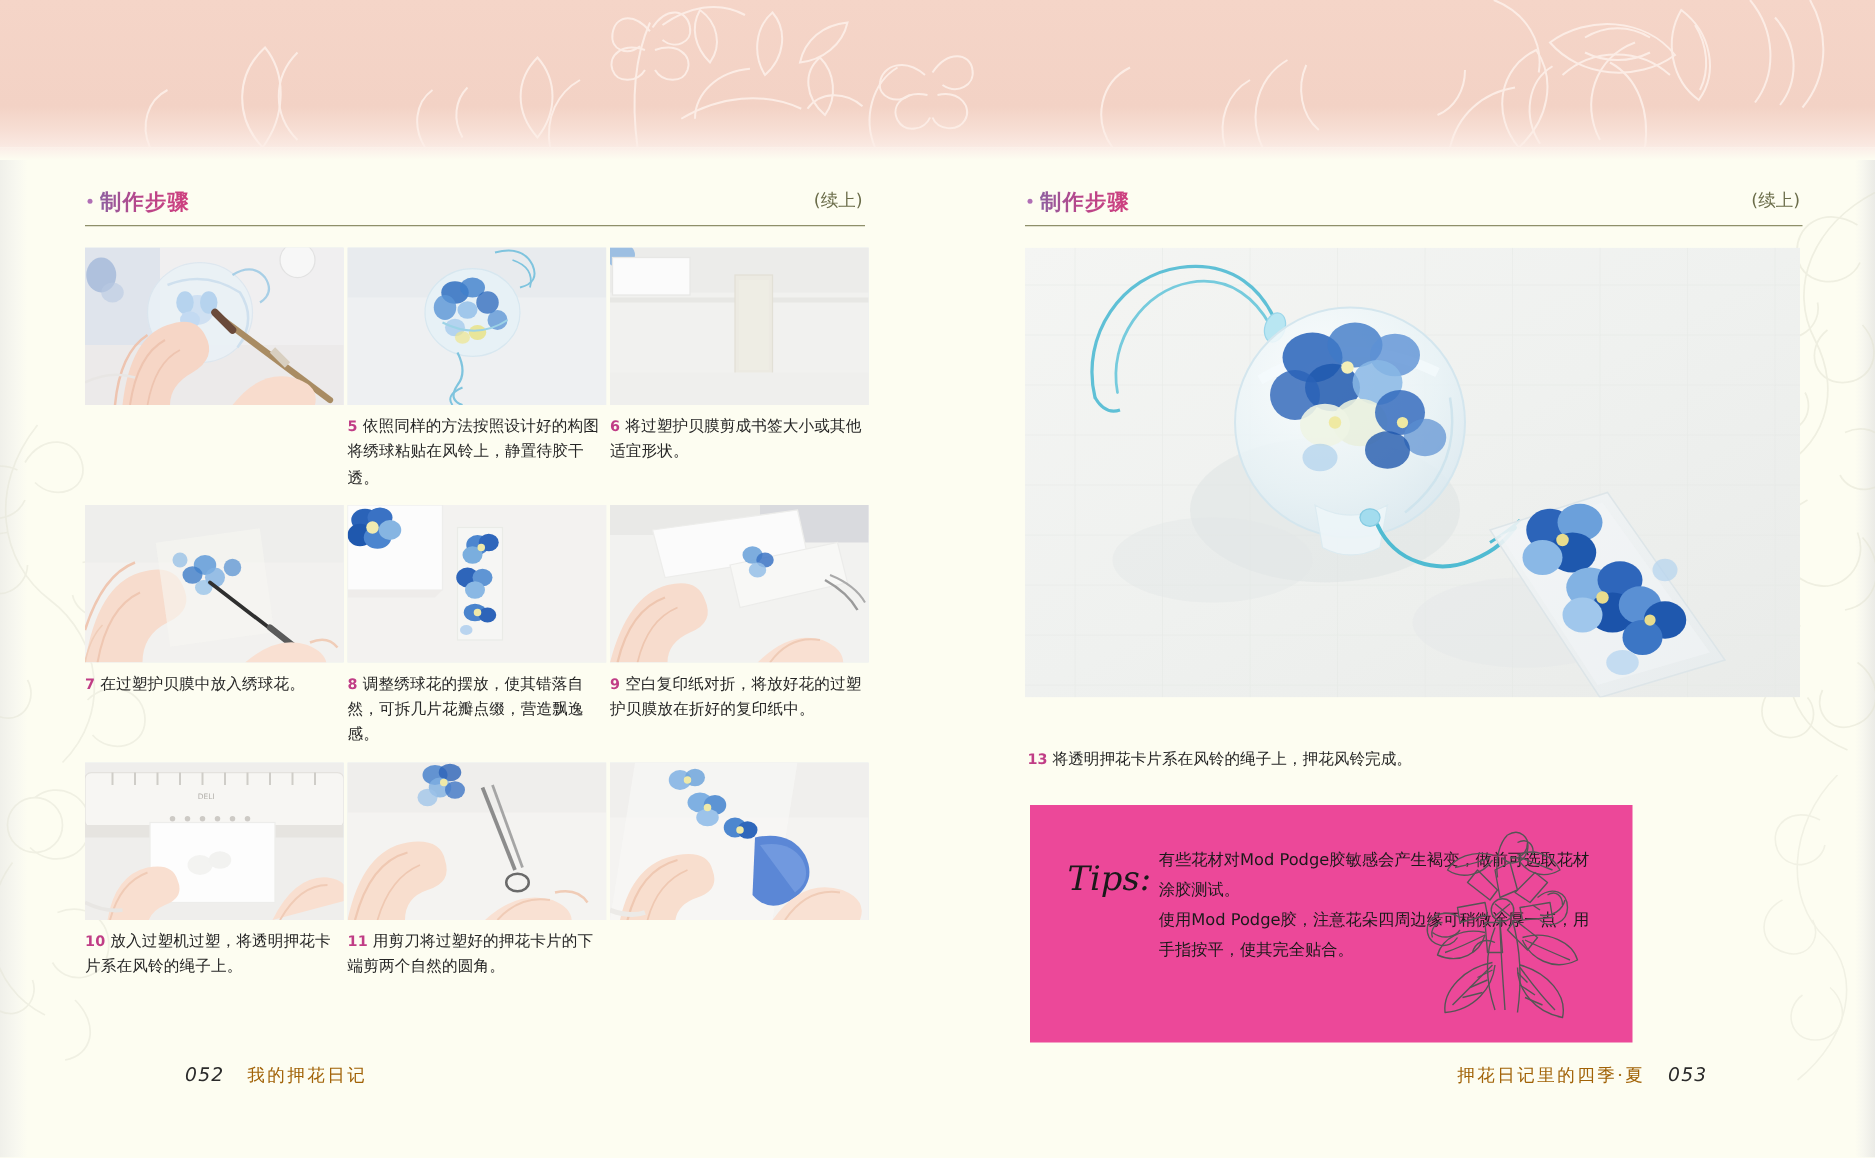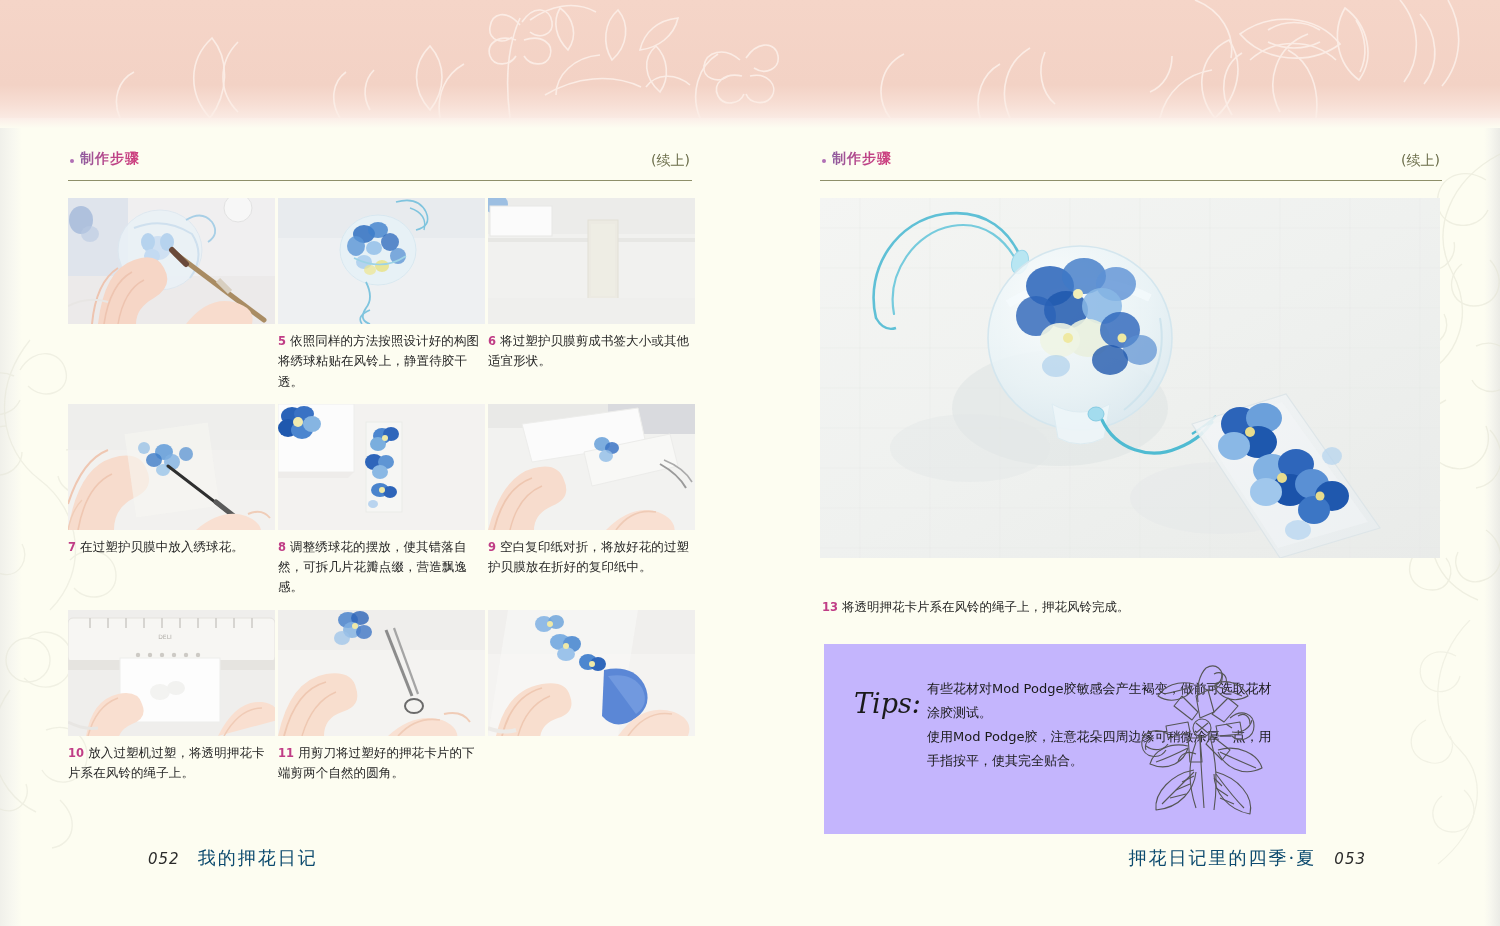--- a/index.html
+++ b/index.html
@@ -35,7 +35,7 @@
 
   
   .sec-head{position:relative;height:34px;}
-  .sec-title{position:absolute;left:12px;top:0;font-size:14px;font-weight:700;
+  .sec-title{position:absolute;left:12px;top:0;font-size:17px;font-weight:700;
     letter-spacing:1px;
     background:linear-gradient(90deg,#8e5fa0 0%,#b8458a 45%,#cf3f7e 100%);
     -webkit-background-clip:text;background-clip:text;color:transparent;

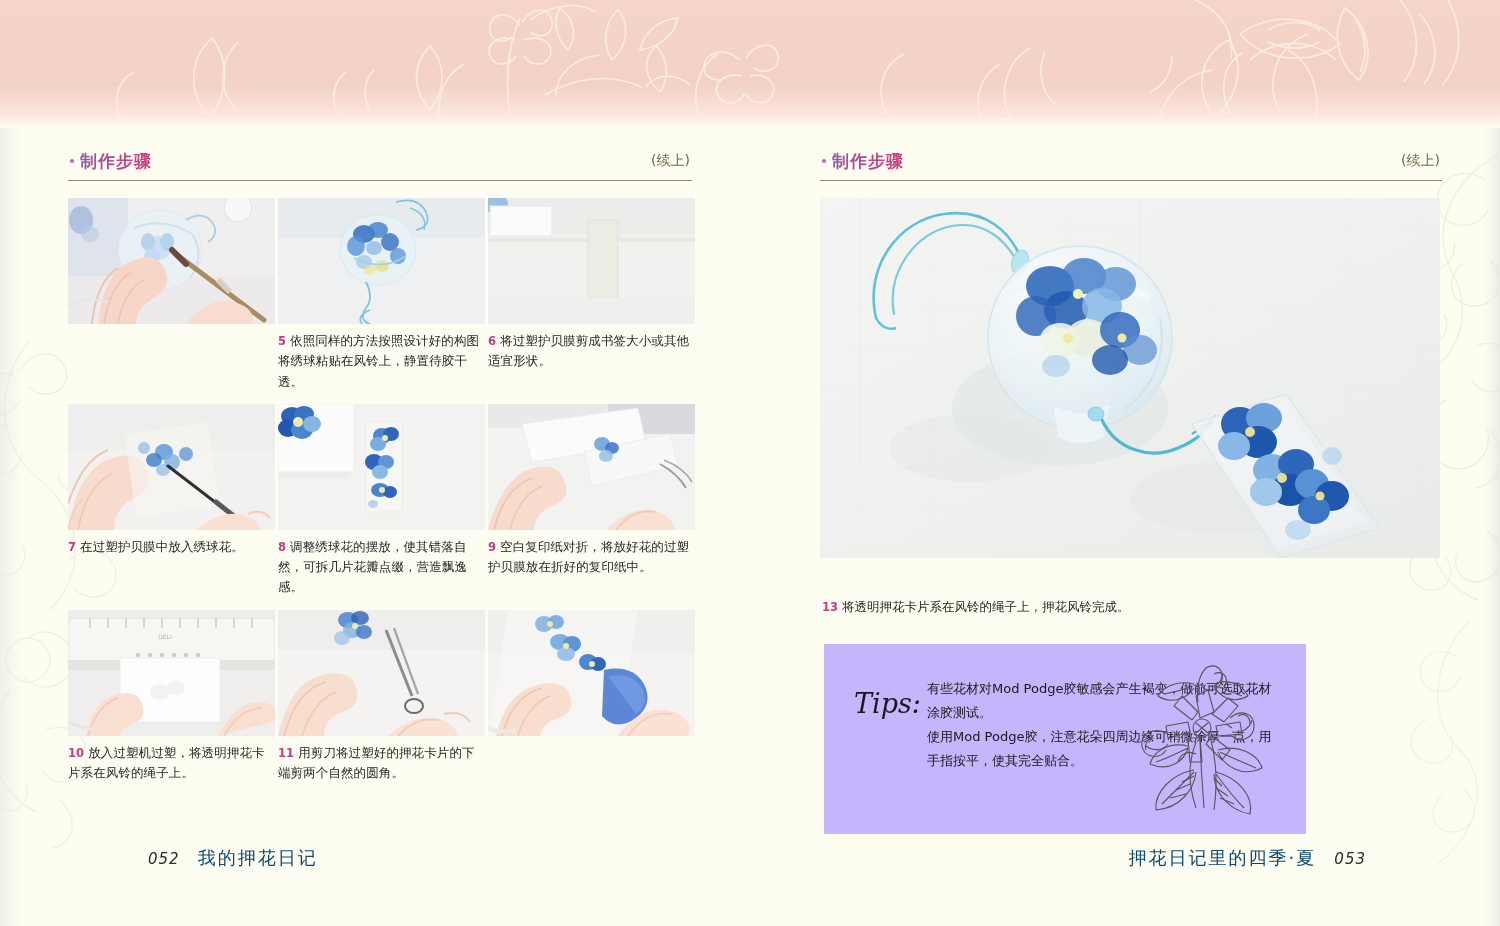--- a/index.html
+++ b/index.html
@@ -62,7 +62,7 @@
 
   
   .tips{position:absolute;left:4px;top:494px;width:482px;height:190px;
-    background:#c4b5fd;}
+    background:#ec4899;}
   .tips-label{position:absolute;left:30px;top:44px;font-size:27px;
     font-family:"DejaVu Serif","Liberation Serif",serif;font-style:italic;color:#1a1a1a;}
   .tips-body{position:absolute;left:103px;top:33px;width:350px;font-size:13px;

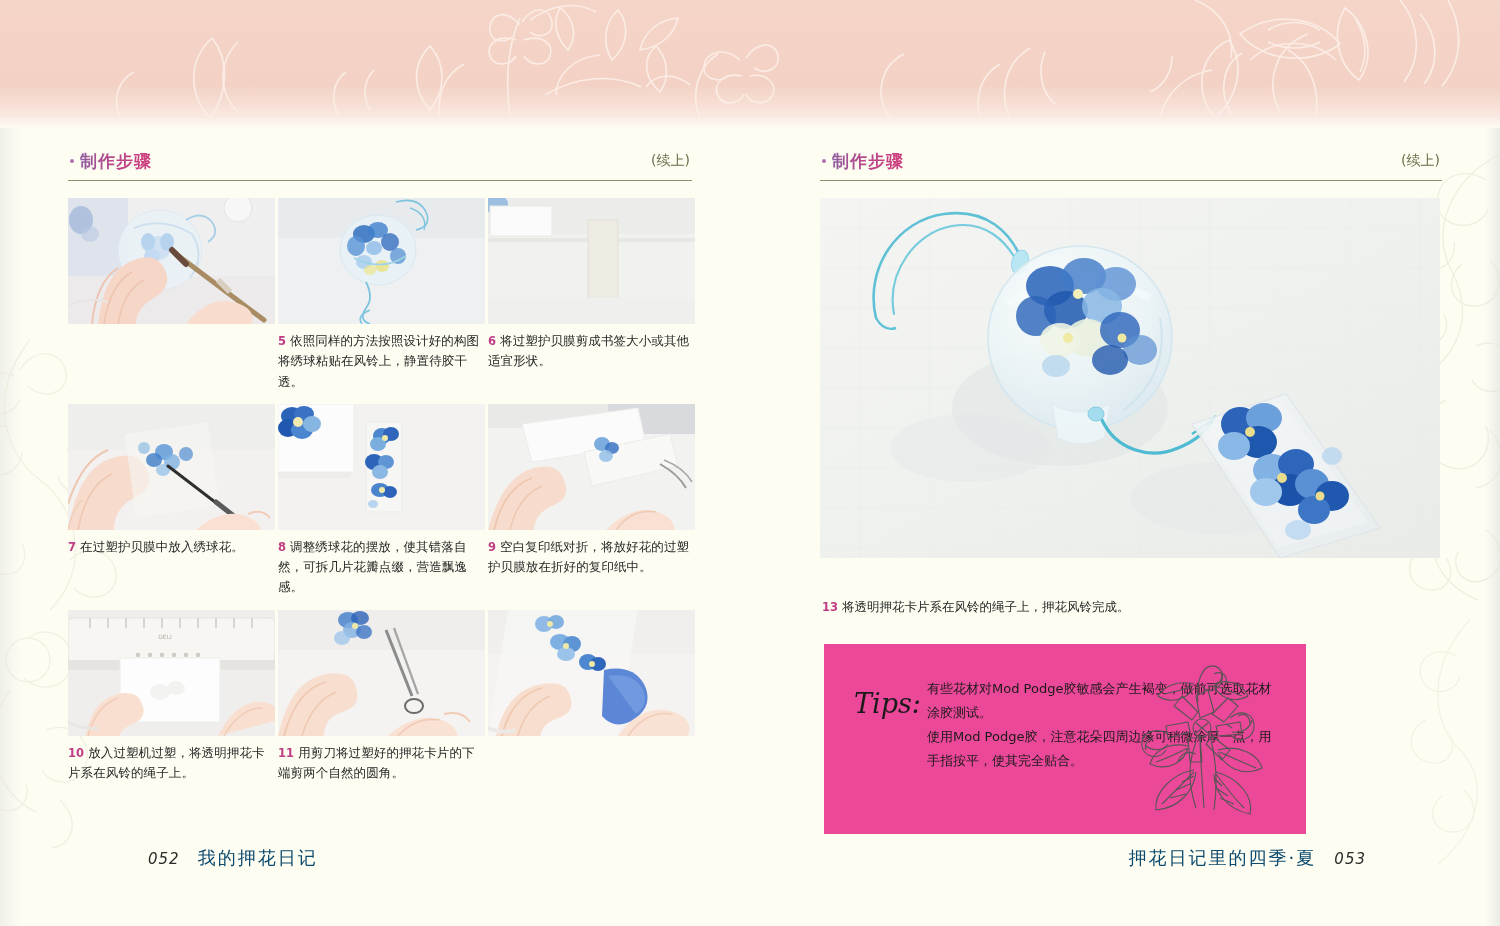--- a/index.html
+++ b/index.html
@@ -75,8 +75,8 @@
   .foot-r{right:76px;}
   .folio{font-size:15px;letter-spacing:1px;color:#2b2b2b;
     font-family:"DejaVu Sans","Liberation Sans",sans-serif;font-style:italic;}
-  .booktitle{font-family:"DejaVu Serif","Liberation Serif",serif;font-size:18px;
-    letter-spacing:2px;color:#0c4a6e;}
+  .booktitle{font-family:"DejaVu Serif","Liberation Serif",serif;font-size:14px;
+    letter-spacing:2px;color:#a16207;}
 </style>
 </head>
 <body>

